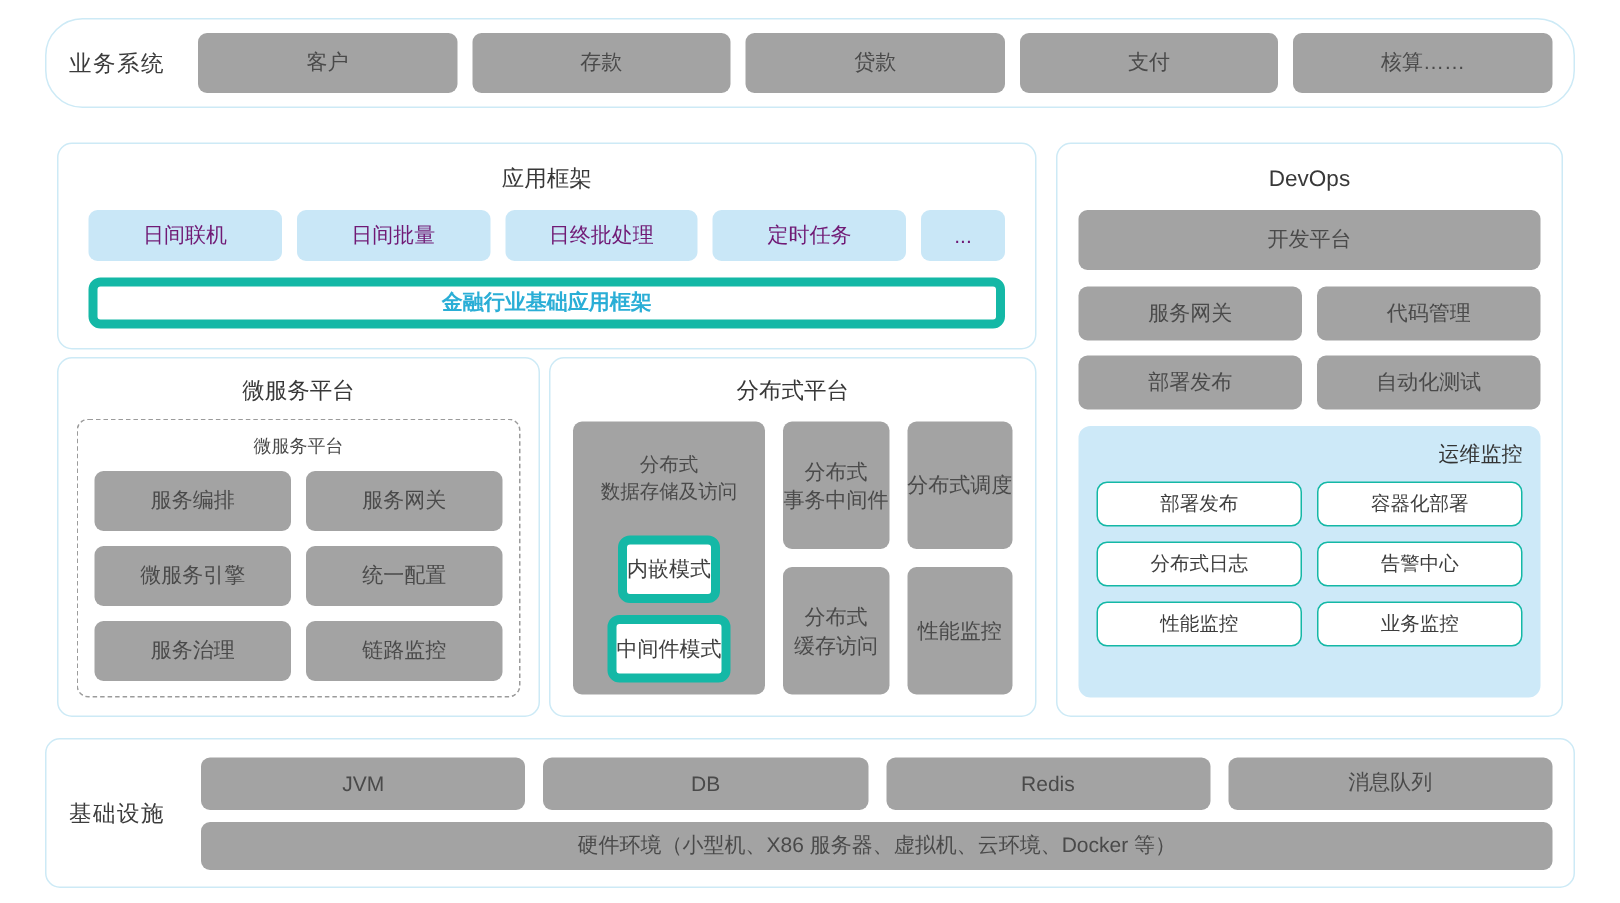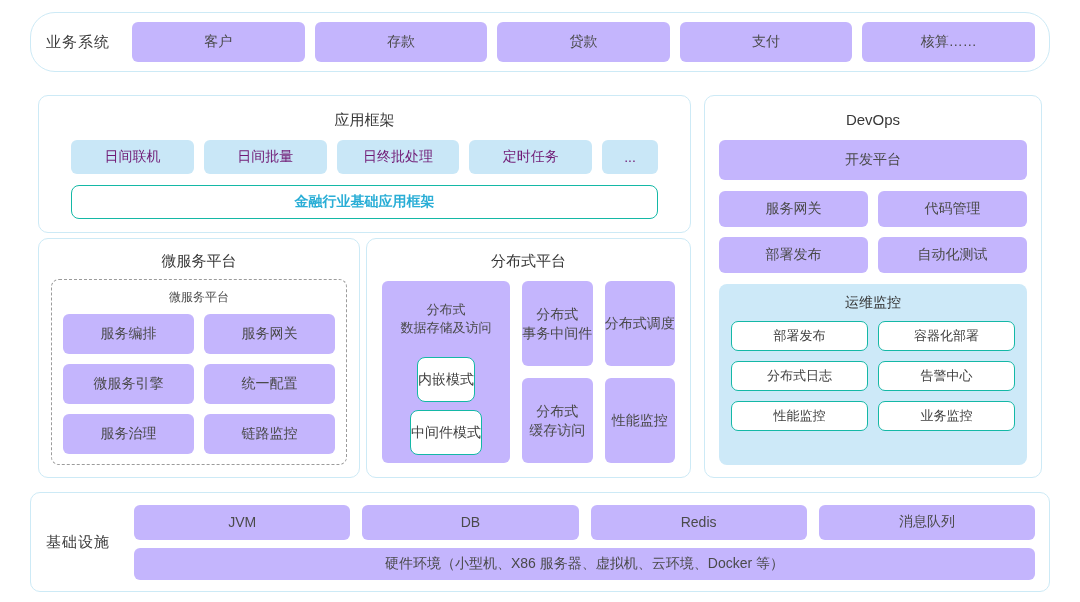--- a/index.html
+++ b/index.html
@@ -16,7 +16,7 @@
   .side-label { font-size:15px; color:#3c3c3c; letter-spacing:1px; white-space:nowrap; }
   .panel-title { text-align:center; font-size:15px; color:#383838; line-height:20px; }
   .chip {
-    background:#c4b5fd; border-radius:6px; box-sizing:border-box;
+    background:#a3a3a3; border-radius:6px; box-sizing:border-box;
     display:flex; align-items:center; justify-content:center;
     font-size:14px; color:#4a4a4a;
   }

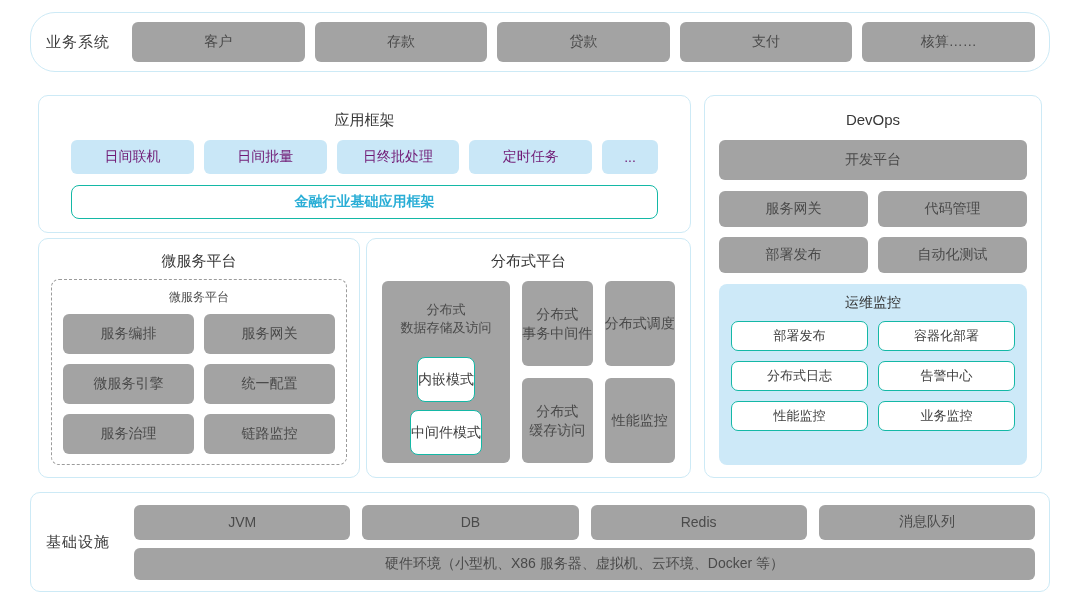--- a/index.html
+++ b/index.html
@@ -36,7 +36,7 @@
   .main-row { margin:23px 8px 0; height:383px; display:flex; gap:13px; }
   .left-col { flex:1; display:flex; flex-direction:column; min-width:0; }
 
-  .app-panel { height:138px; padding:12px 32px; display:flex; flex-direction:column; }
+  .app-panel { height:138px; padding:12px 20px; display:flex; flex-direction:column; }
   .app-panel .panel-title { margin:2px 0 10px; }
   .app-chips { display:flex; gap:10px; }
   .app-chips .chip { flex:1; height:34px; background:#c9e7f7; color:#701a75; }

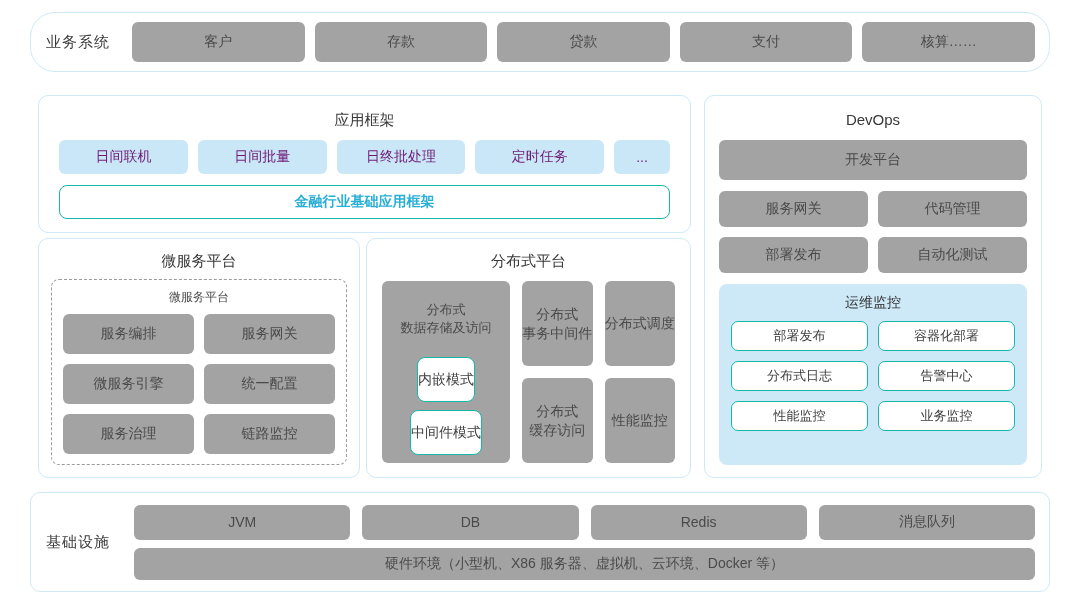--- a/index.html
+++ b/index.html
@@ -21,7 +21,7 @@
     font-size:14px; color:#4a4a4a;
   }
   .outline-box {
-    background:#ffffff; border:1px solid #14b8a6; border-radius:8px; box-sizing:border-box;
+    background:#ffffff; border:6px solid #14b8a6; border-radius:8px; box-sizing:border-box;
     display:flex; align-items:center; justify-content:center;
     font-size:14px; color:#404040;
   }

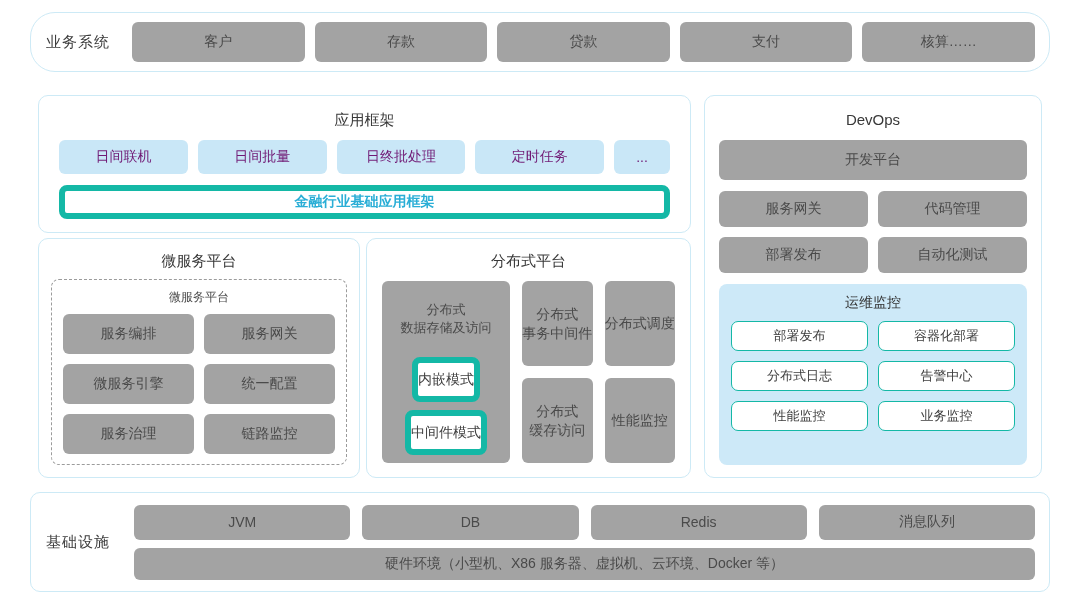--- a/index.html
+++ b/index.html
@@ -73,7 +73,7 @@
     flex:1; margin-top:11px; background:#cde9f8; border-radius:8px;
     padding:8px 12px 10px; display:flex; flex-direction:column; min-height:0;
   }
-  .monitor-title { text-align:center; font-size:14px; color:#333333; margin:2px 0 9px; }
+  .monitor-title { text-align:right; font-size:14px; color:#333333; margin:2px 0 9px; }
   .monitor-grid { display:grid; grid-template-columns:1fr 1fr; grid-auto-rows:30px; gap:10px; }
   .monitor-grid .outline-box { font-size:13px; color:#3d3d3d; border-width:1.5px; border-radius:7px; }
 

